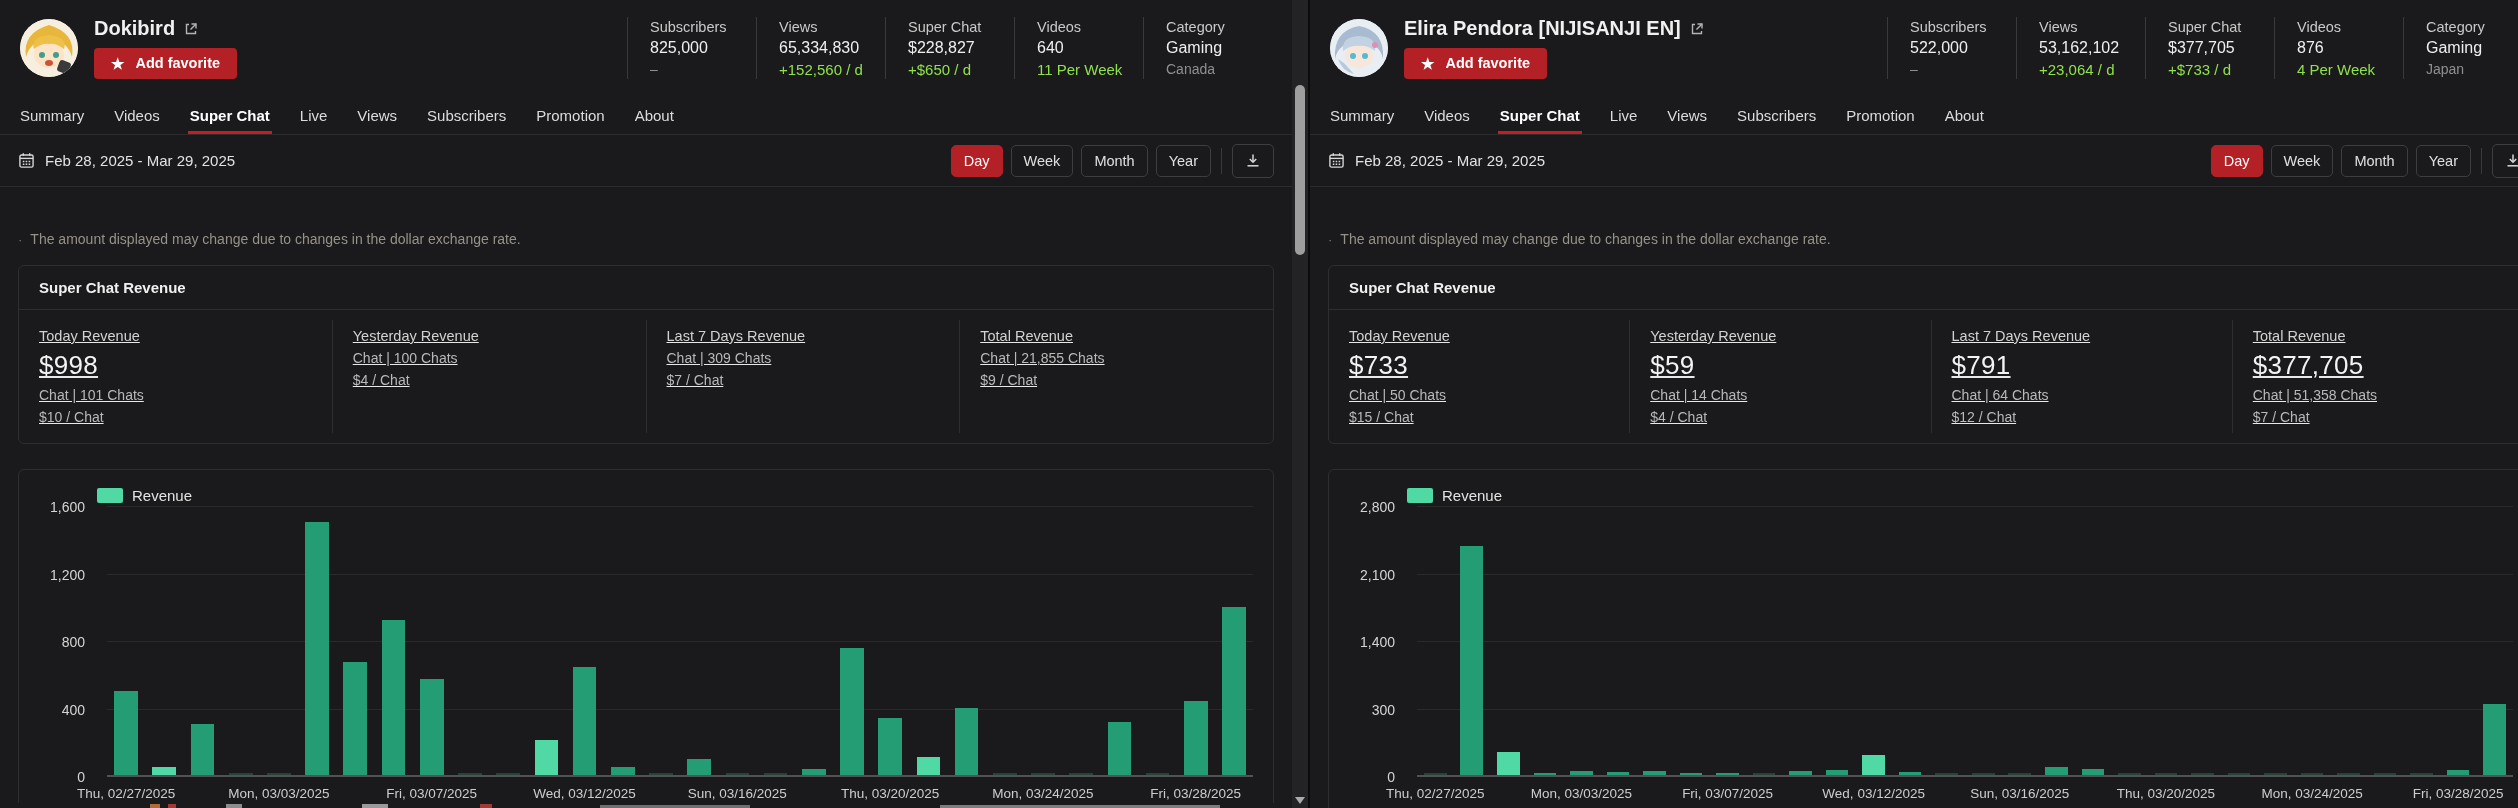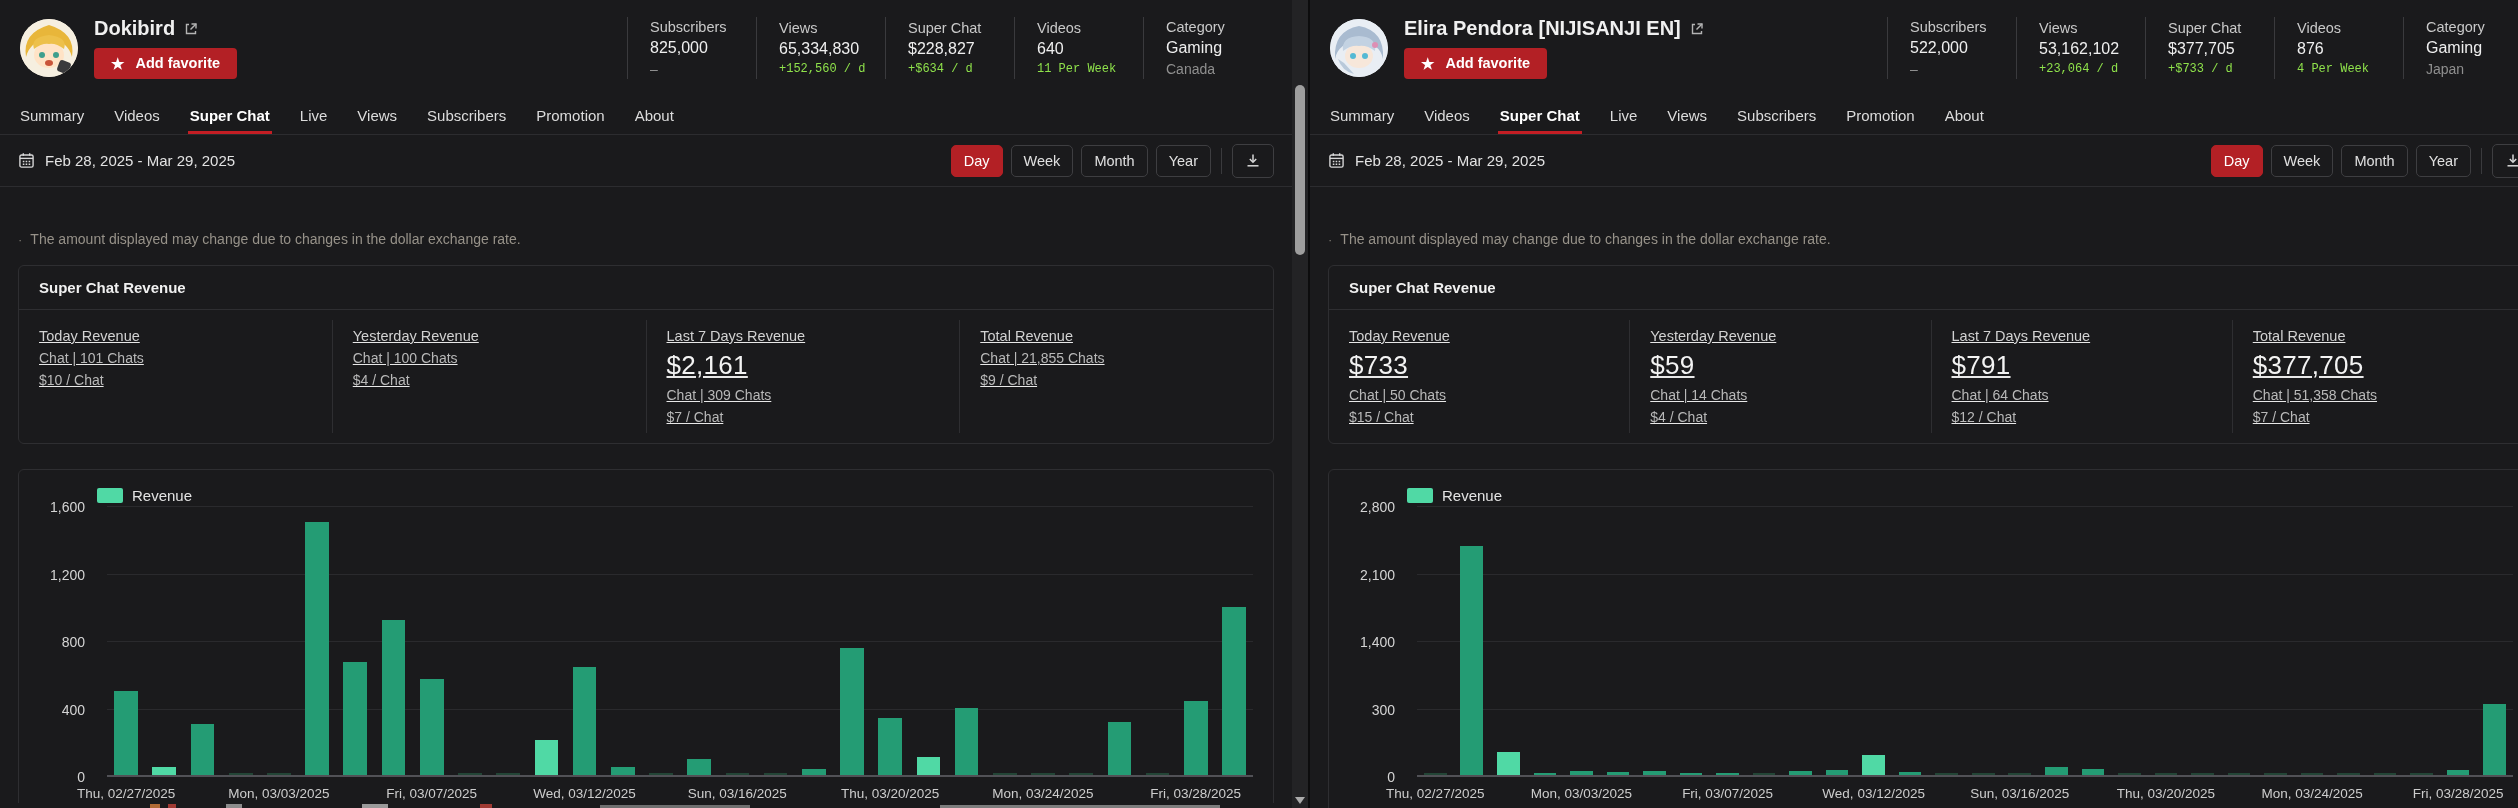--- a/index.html
+++ b/index.html
@@ -32,7 +32,7 @@
   .stat-label{font-size:14.5px;color:#c9c9c9;white-space:nowrap;}
   .stat-value{font-size:16px;color:#efefef;white-space:nowrap;}
   .stat-sub{font-size:14px;white-space:nowrap;}
-  .stat-sub.green{color:#8fe24b;font-family:Liberation Mono, monospace;font-size:12px;}
+  .stat-sub.green{color:#8fe24b;font-family:Liberation Sans, sans-serif;font-size:15px;}
   .stat-sub.dim{color:#8f8f8f;}
 
   

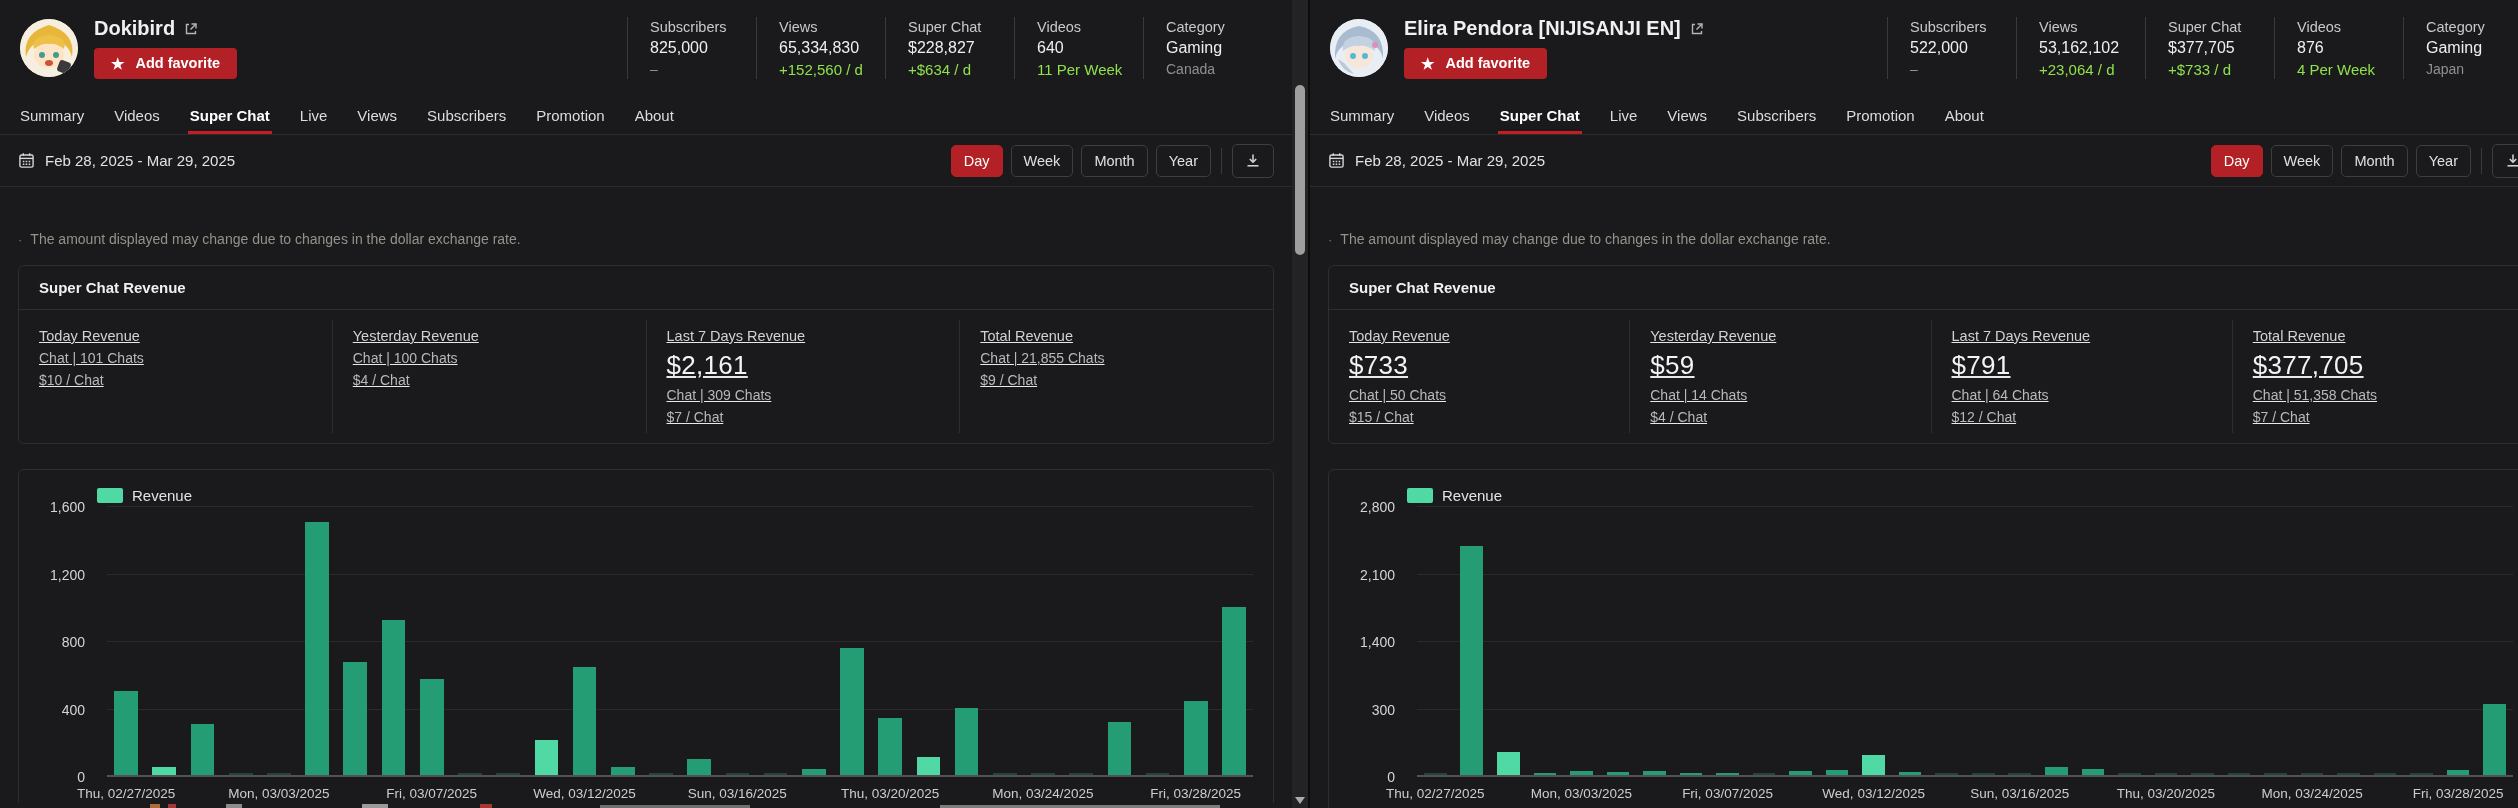--- a/index.html
+++ b/index.html
@@ -143,7 +143,7 @@
           <div class="stat-col" data-name="stat-column">
             <div class="stat-label" data-name="stat-label">Super Chat</div>
             <div class="stat-value" data-name="stat-value">$228,827</div>
-            <div class="stat-sub green" data-name="stat-sub-value">+$634 / d</div>
+            <div class="stat-sub green" data-name="stat-sub-value">+$650 / d</div>
           </div>
 
           <div class="stat-col" data-name="stat-column">

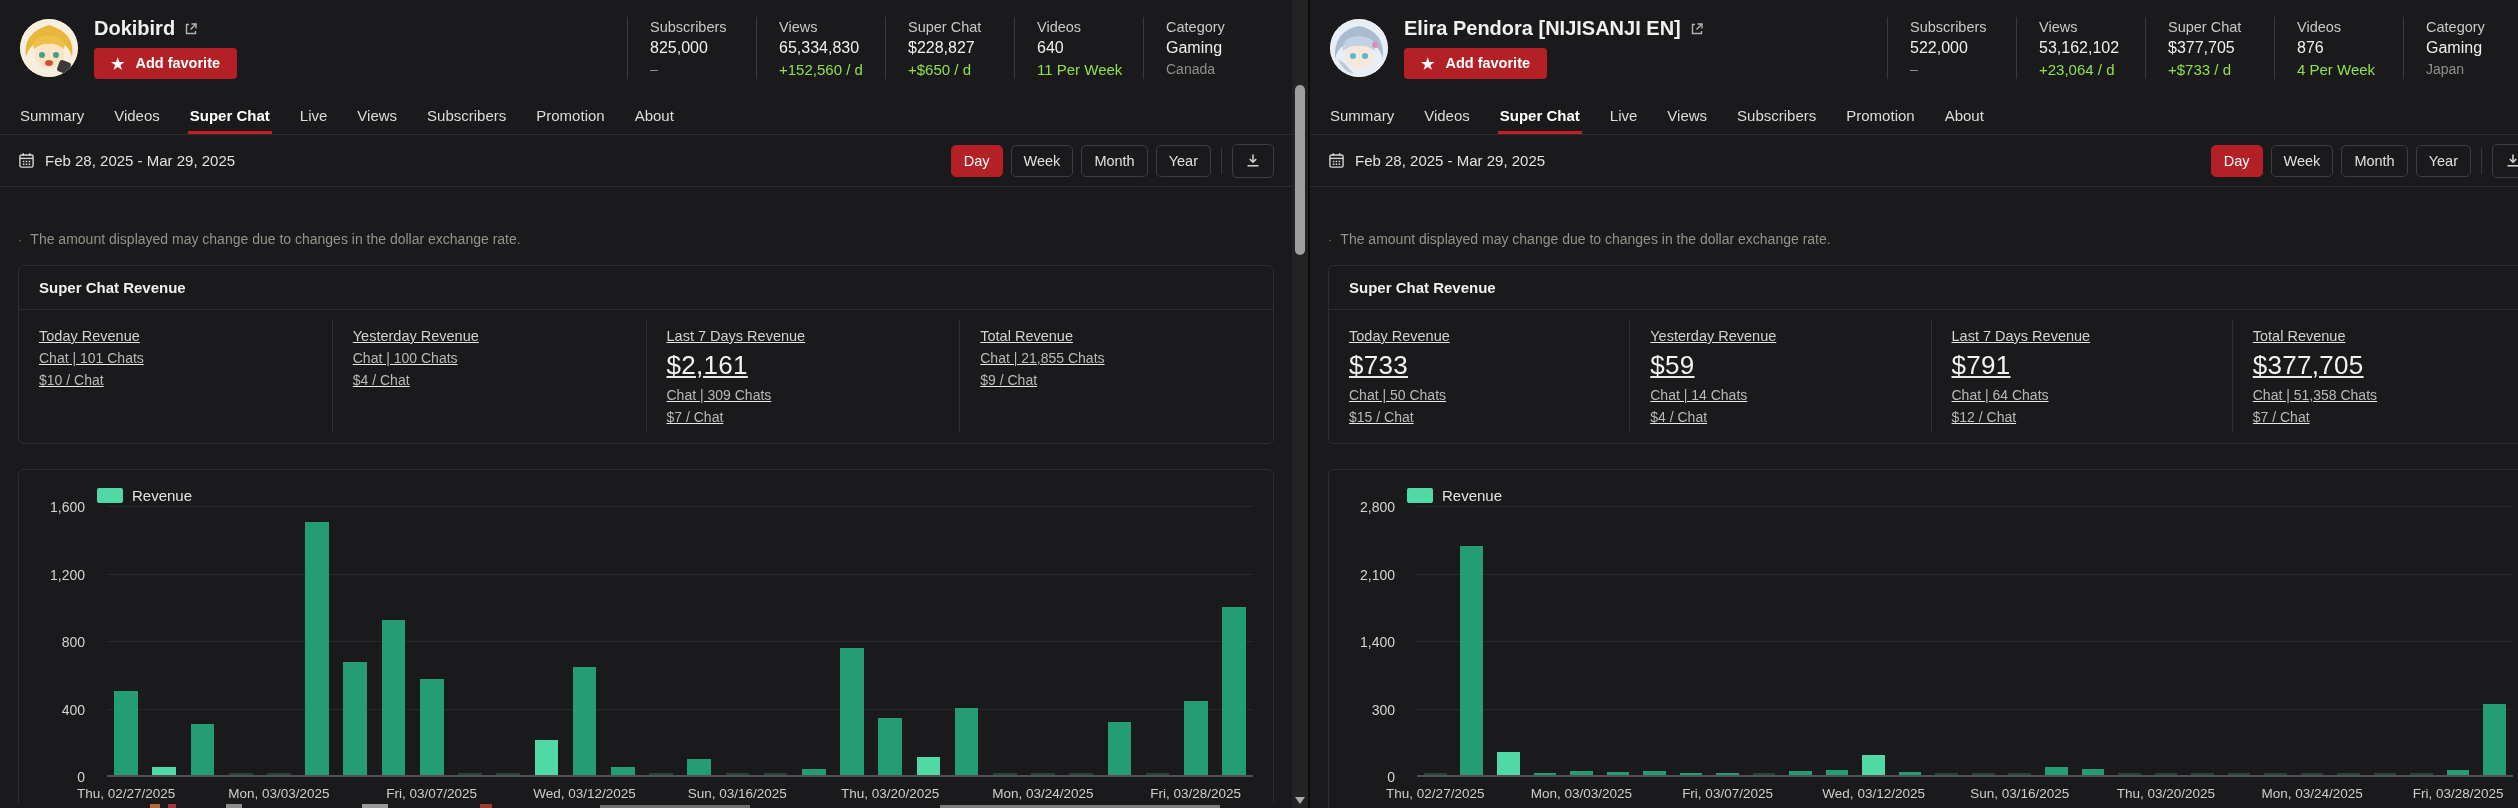--- a/index.html
+++ b/index.html
@@ -220,6 +220,7 @@
 
           <div class="rev-stat" data-name="revenue-stat">
             <div class="rev-label" data-name="revenue-stat-label">Today Revenue</div>
+            <div class="rev-amount" data-name="revenue-amount">$998</div>
             <div class="rev-chats" data-name="revenue-chats">Chat | 101 Chats</div>
             <div class="rev-per" data-name="revenue-per-chat">$10 / Chat</div>
           </div>

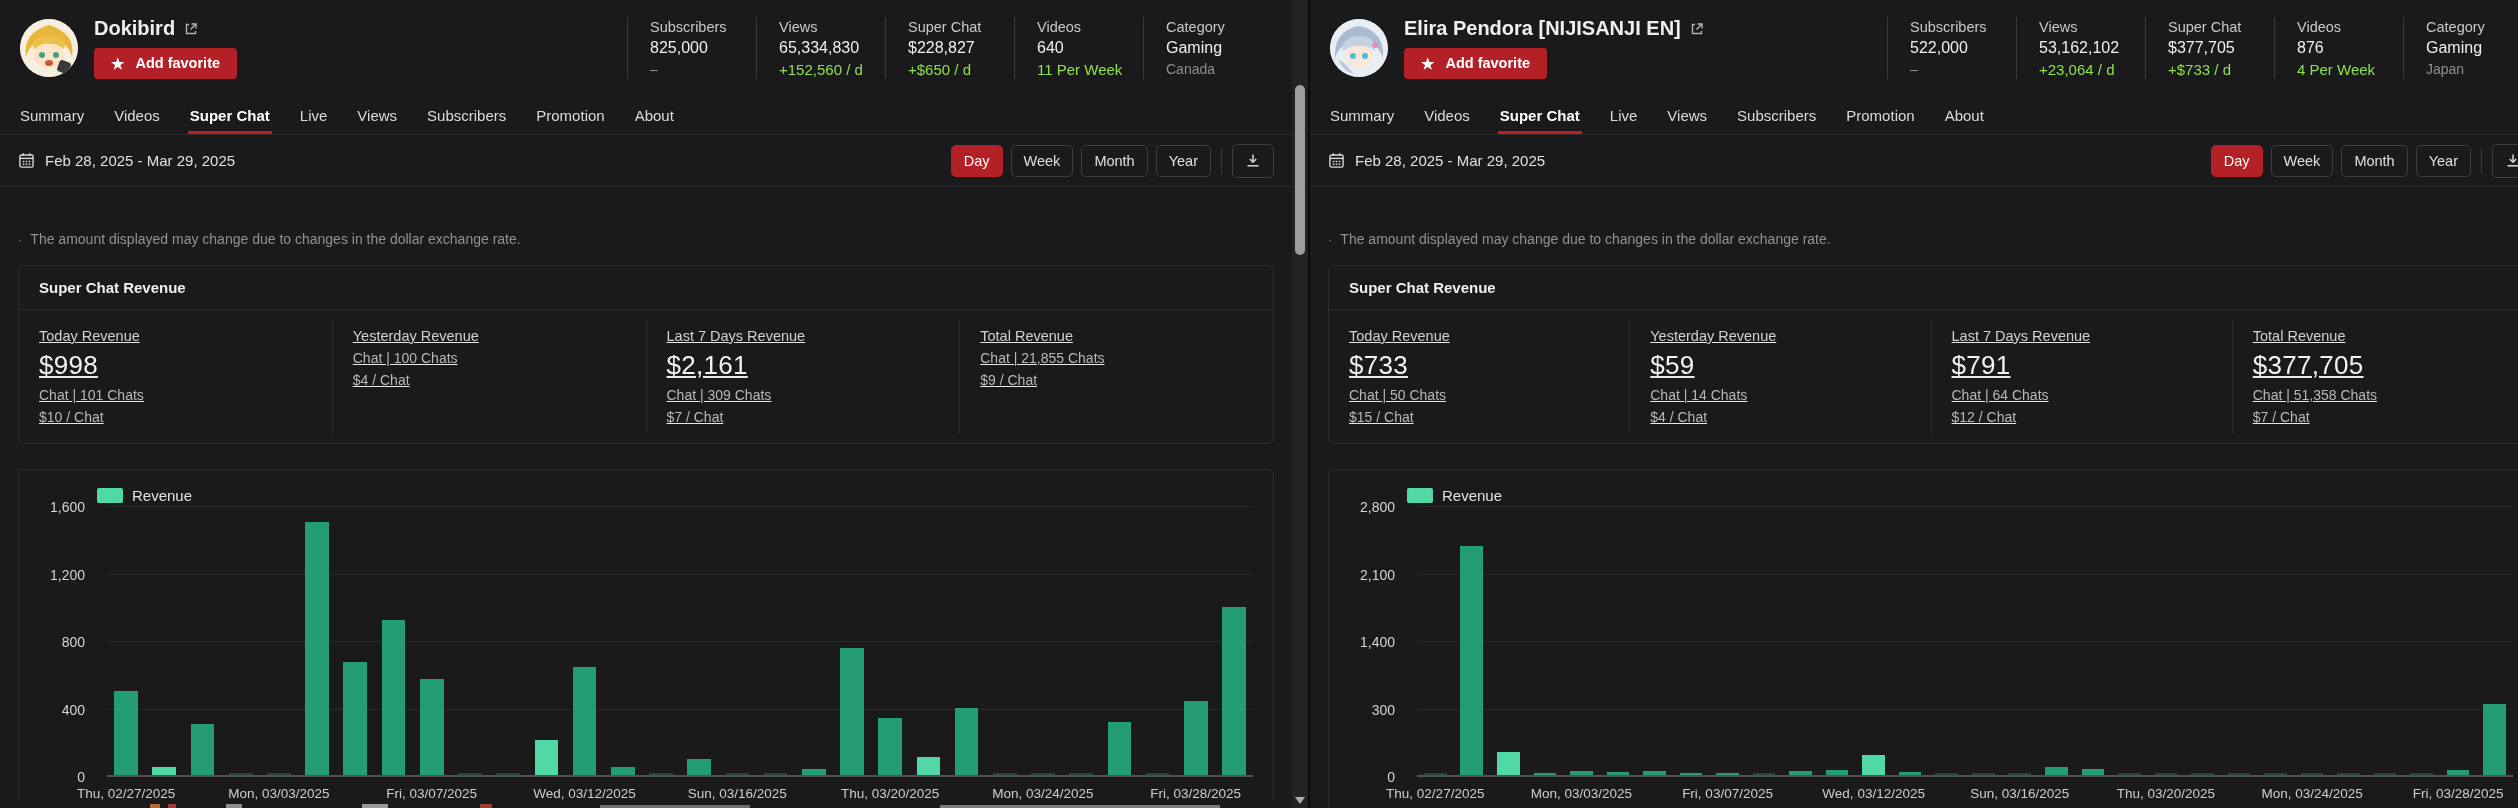--- a/index.html
+++ b/index.html
@@ -233,7 +233,6 @@
 
           <div class="rev-stat" data-name="revenue-stat">
             <div class="rev-label" data-name="revenue-stat-label">Last 7 Days Revenue</div>
-            <div class="rev-amount" data-name="revenue-amount">$2,161</div>
             <div class="rev-chats" data-name="revenue-chats">Chat | 309 Chats</div>
             <div class="rev-per" data-name="revenue-per-chat">$7 / Chat</div>
           </div>

